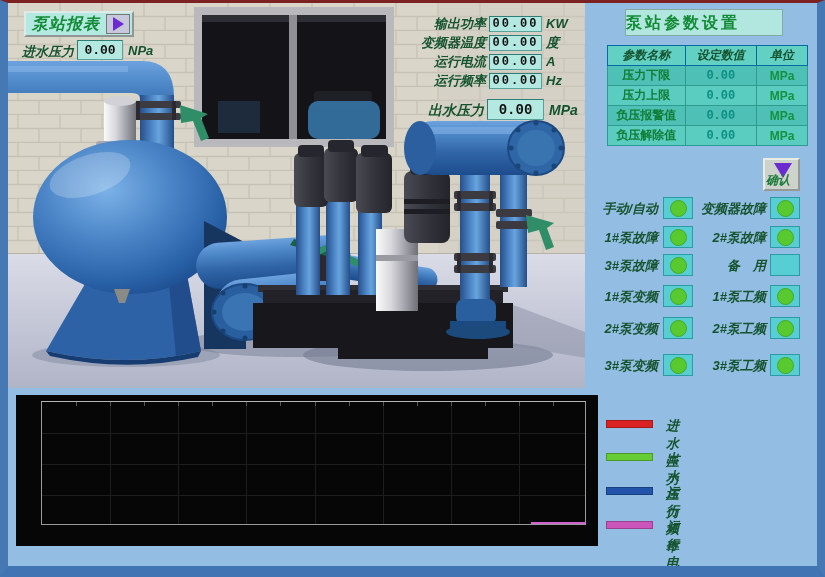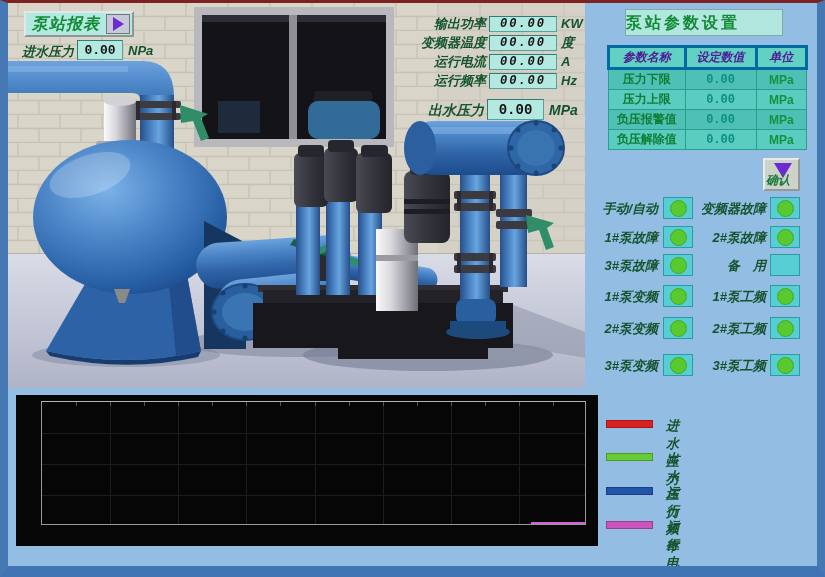--- a/index.html
+++ b/index.html
@@ -24,7 +24,7 @@
        border-top:7px solid transparent;border-bottom:7px solid transparent;}
   .readout-row{position:absolute;height:17px;display:flex;align-items:center;}
   .readout-row .rlabel{width:112px;text-align:right;font-size:13px;margin-right:3px;}
-  .readout-row .rval{width:68px;height:16px;font-size:12px;line-height:15px;letter-spacing:2px;font-style:italic;}
+  .readout-row .rval{width:53px;height:16px;font-size:12px;line-height:15px;letter-spacing:2px;}
   .readout-row .runit{font-size:13px;margin-left:4px;}
   
   #settings-title{left:617px;top:6px;width:158px;height:27px;background:#b2e7df;

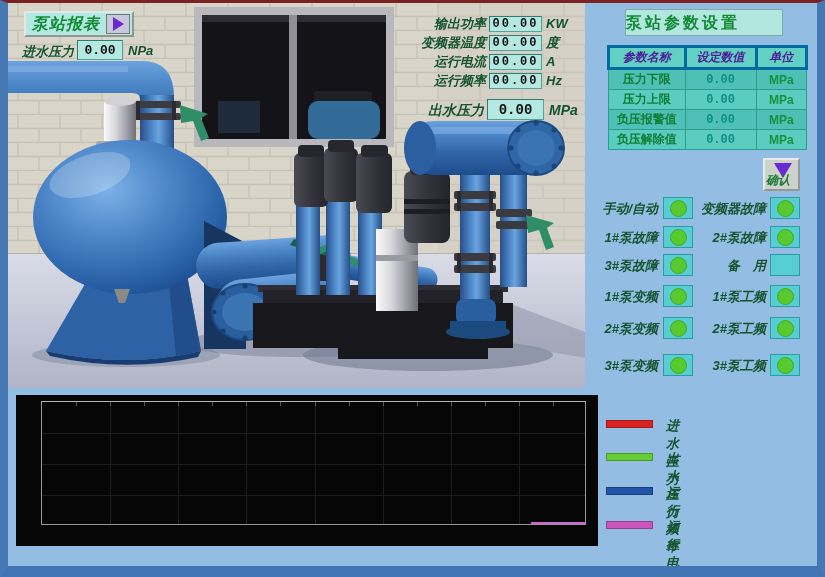--- a/index.html
+++ b/index.html
@@ -32,8 +32,8 @@
        letter-spacing:3px;text-align:left;line-height:25px;}
   #param-table{left:599px;top:42px;width:201px;border-collapse:collapse;
        border:1px solid #2f9a90;}
-  #param-table th{background:#63d0c4;color:#4c1d95;font-size:12px;font-weight:bold;
-       font-style:italic;height:19px;border:3px solid #0369a1;}
+  #param-table th{background:#63d0c4;color:#14532d;font-size:12px;font-weight:bold;
+       font-style:italic;height:19px;border:1px solid #0369a1;}
   #param-table td{font-size:12px;height:17px;text-align:center;border:1px solid #2f9a90;}
   #param-table tr:nth-child(odd) td{background:#4fc0b5;}
   #param-table tr:nth-child(even) td{background:#5accc0;}

